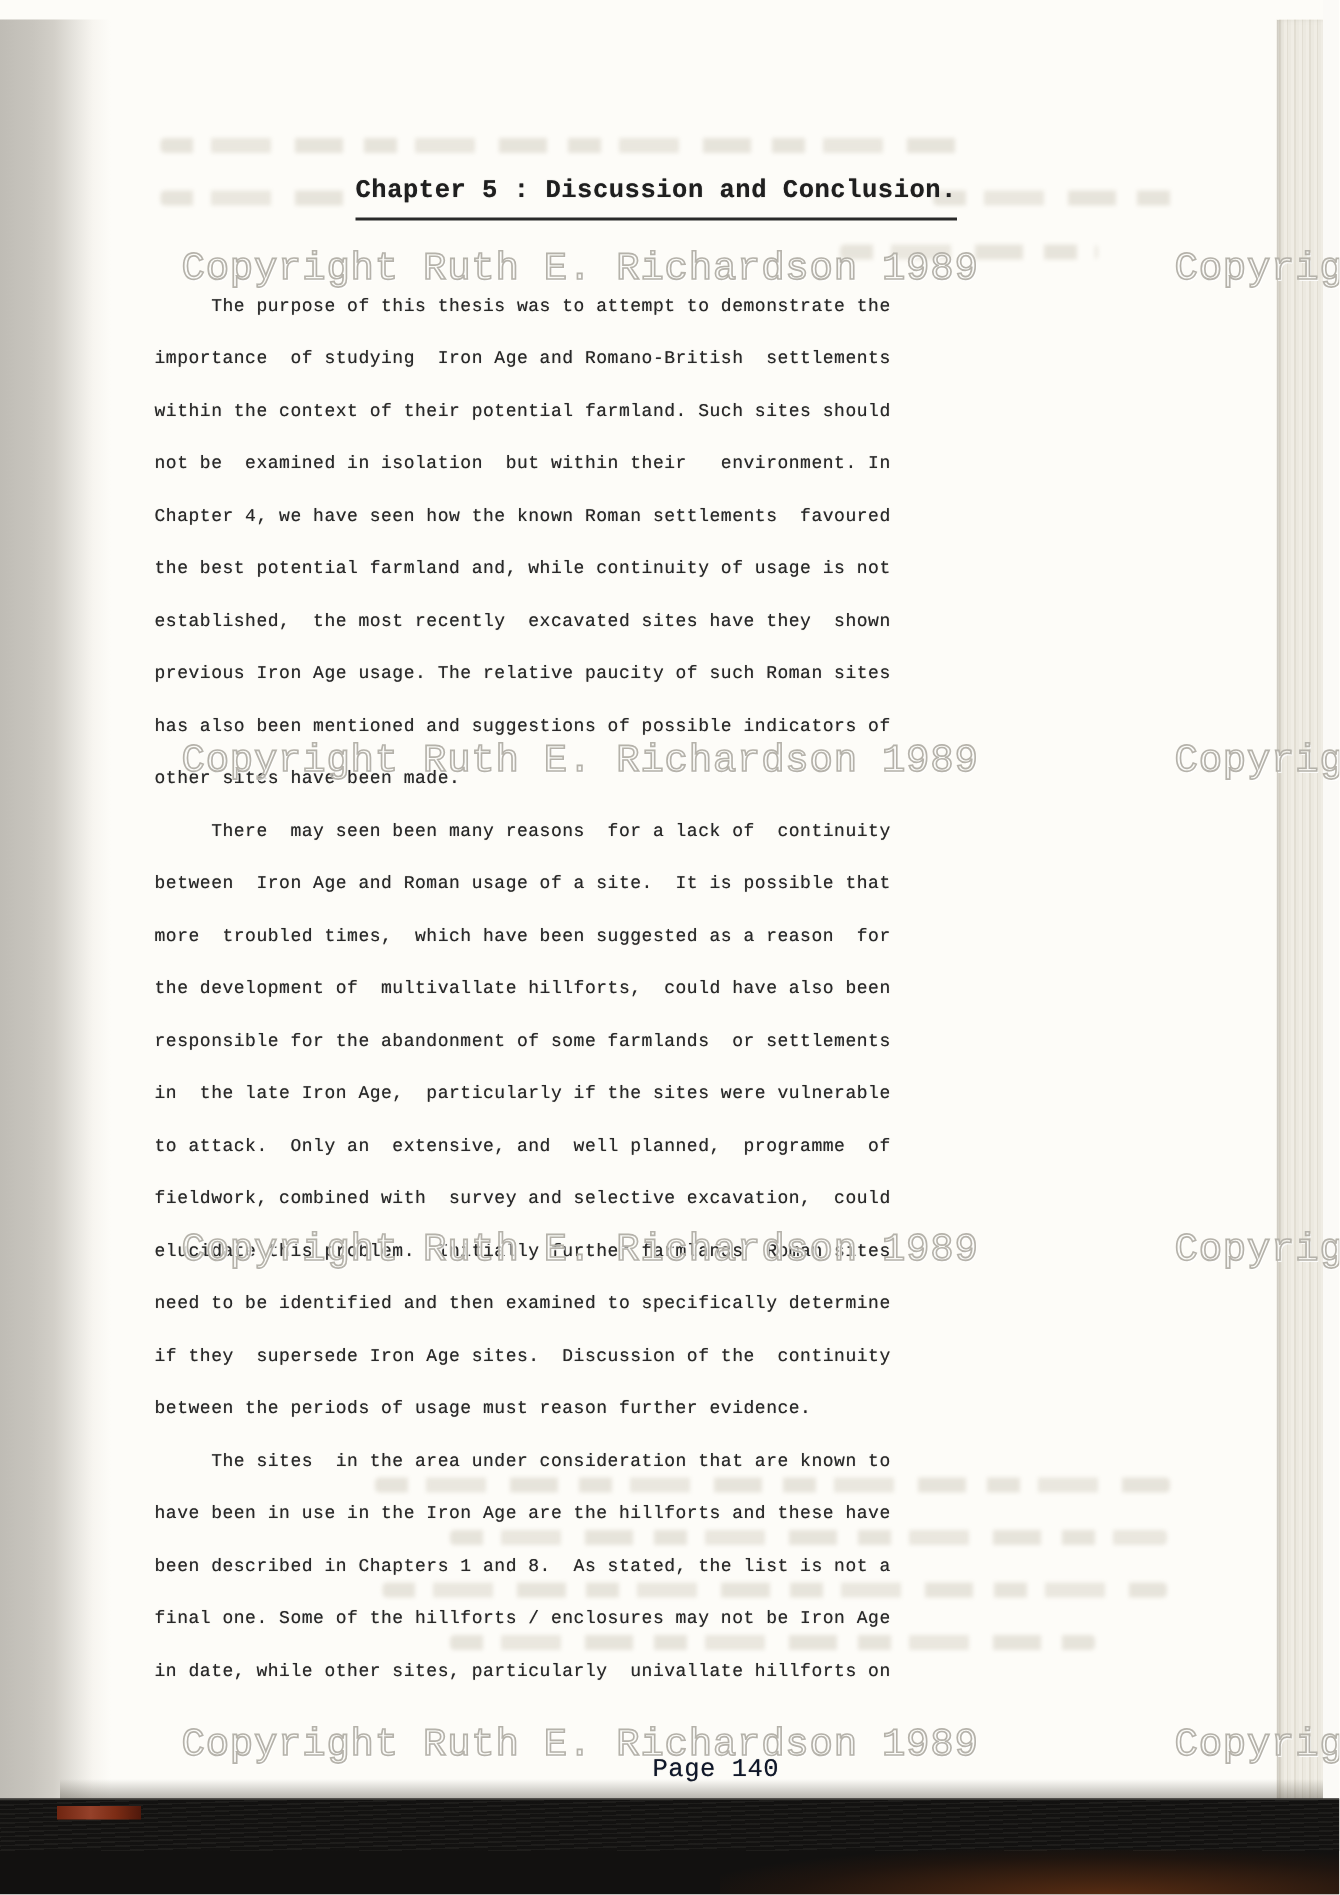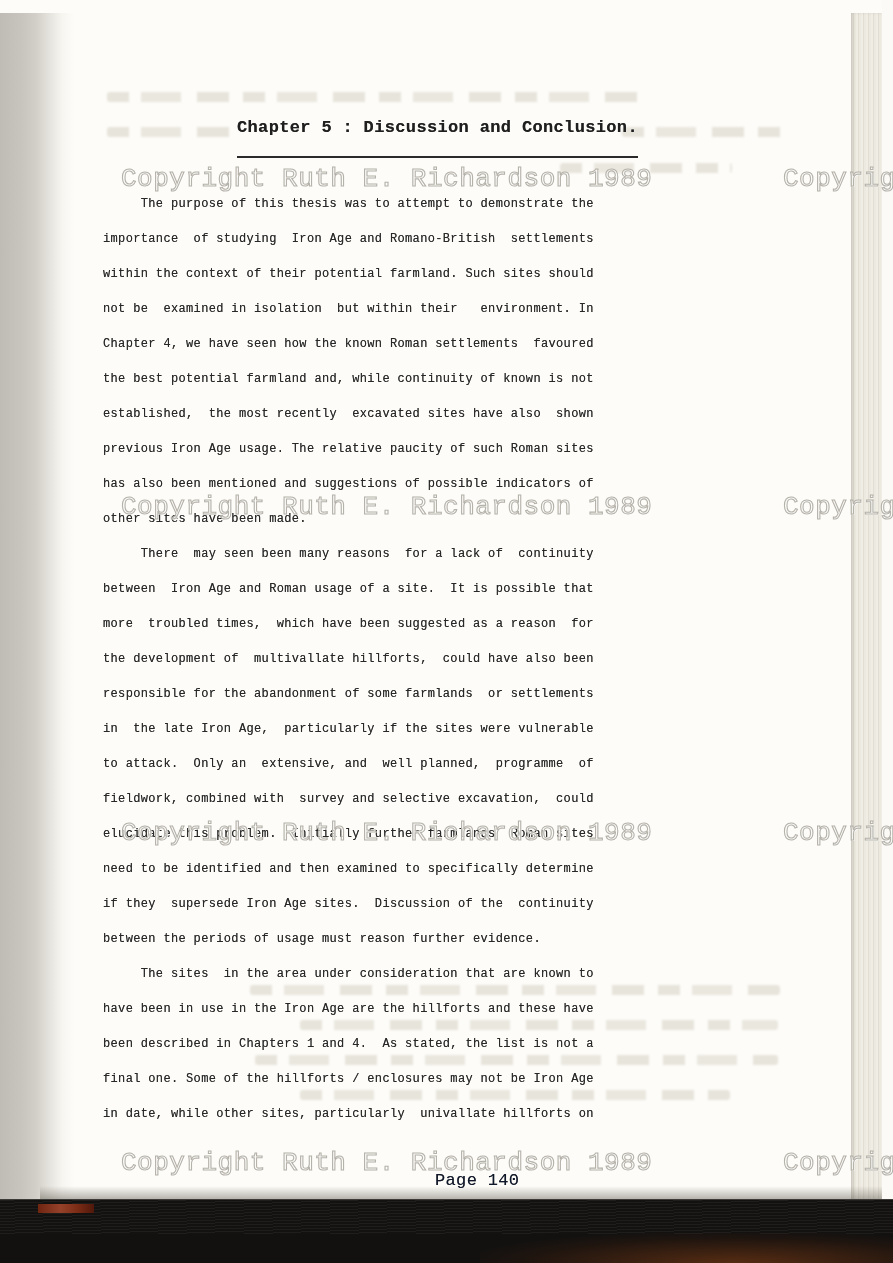--- a/index.html
+++ b/index.html
@@ -25,7 +25,7 @@
   .heading{
     position:absolute;left:237px;top:118px;
     font-weight:bold;font-size:17px;line-height:19px;letter-spacing:.35px;
-    color:#1f1f1f;border-bottom:2px solid #2a2a2a;padding-bottom:19px;white-space:pre;
+    color:#1f1f1f;border-bottom:2px solid #2a2a2a;padding-bottom:8px;white-space:pre;
     text-shadow:0 0 .5px rgba(30,30,30,.7);
   }
   

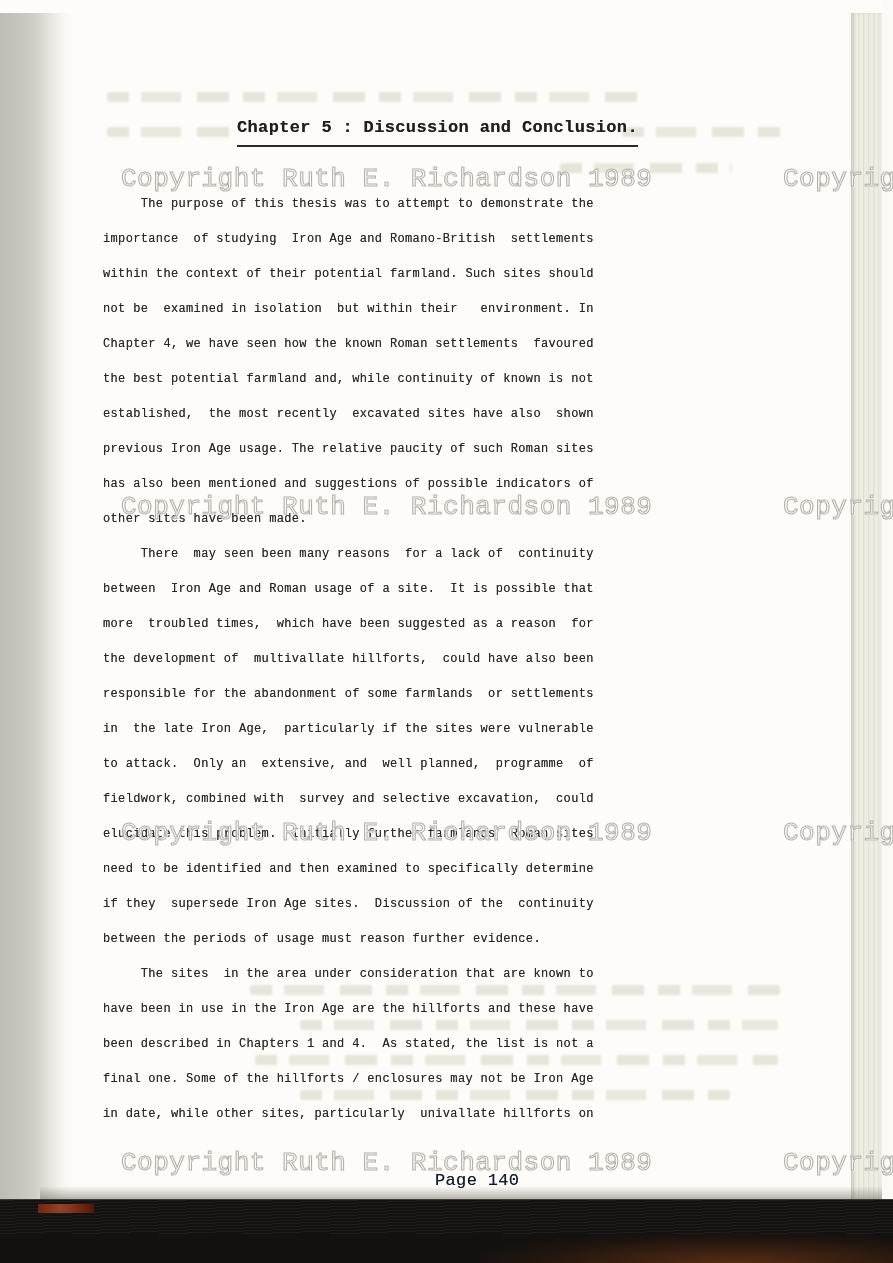--- a/index.html
+++ b/index.html
@@ -120,7 +120,7 @@
         <div class="tline">within the context of their potential farmland. Such sites should</div>
         <div class="tline">not be  examined in isolation  but within their   environment. In</div>
         <div class="tline">Chapter 4, we have seen how the known Roman settlements  favoured</div>
-        <div class="tline">the best potential farmland and, while continuity of known is not</div>
+        <div class="tline">the best potential farmland and, while continuity of usage is not</div>
         <div class="tline">established,  the most recently  excavated sites have also  shown</div>
         <div class="tline">previous Iron Age usage. The relative paucity of such Roman sites</div>
         <div class="tline">has also been mentioned and suggestions of possible indicators of</div>

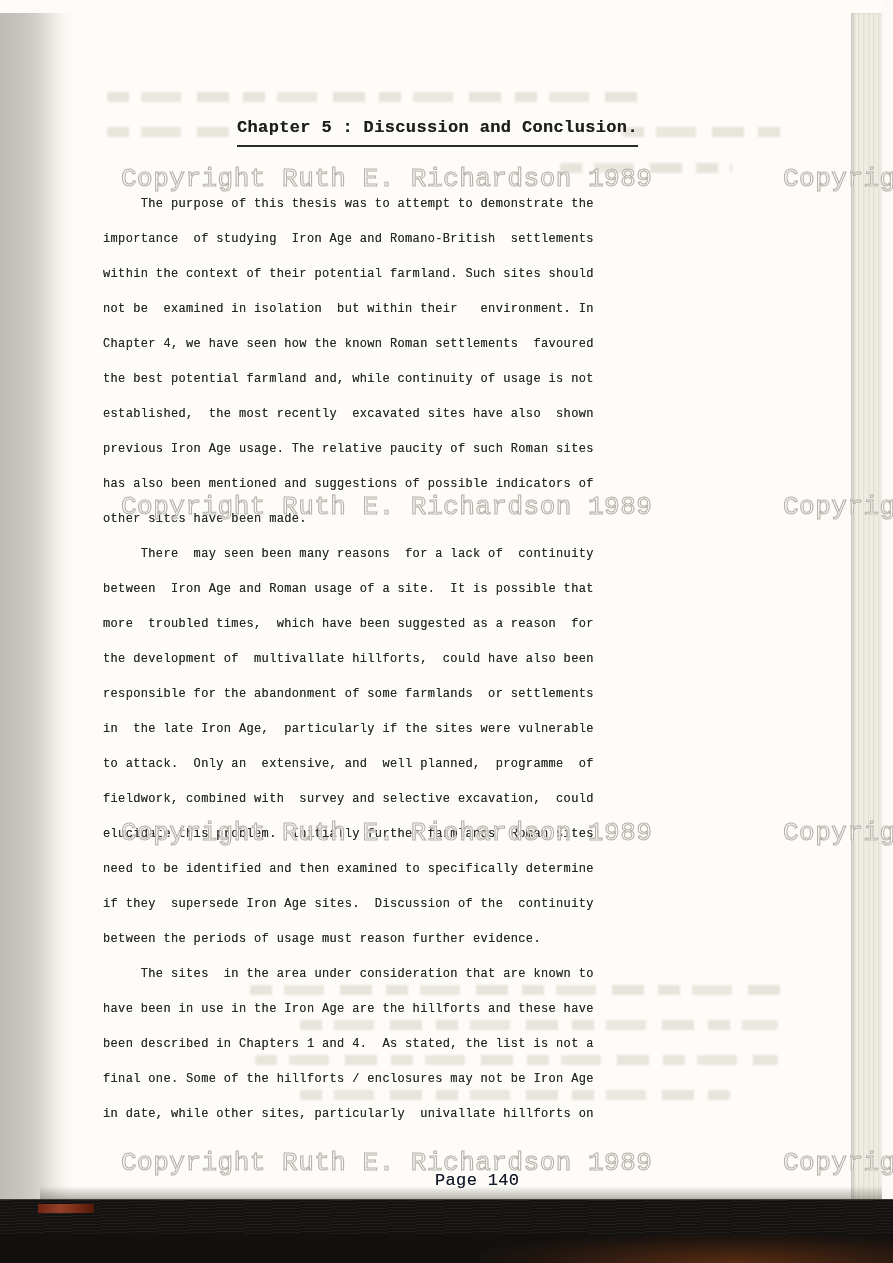--- a/index.html
+++ b/index.html
@@ -121,7 +121,7 @@
         <div class="tline">not be  examined in isolation  but within their   environment. In</div>
         <div class="tline">Chapter 4, we have seen how the known Roman settlements  favoured</div>
         <div class="tline">the best potential farmland and, while continuity of usage is not</div>
-        <div class="tline">established,  the most recently  excavated sites have also  shown</div>
+        <div class="tline">established,  the most recently  excavated sites have they  shown</div>
         <div class="tline">previous Iron Age usage. The relative paucity of such Roman sites</div>
         <div class="tline">has also been mentioned and suggestions of possible indicators of</div>
         <div class="tline">other sites have been made.</div>

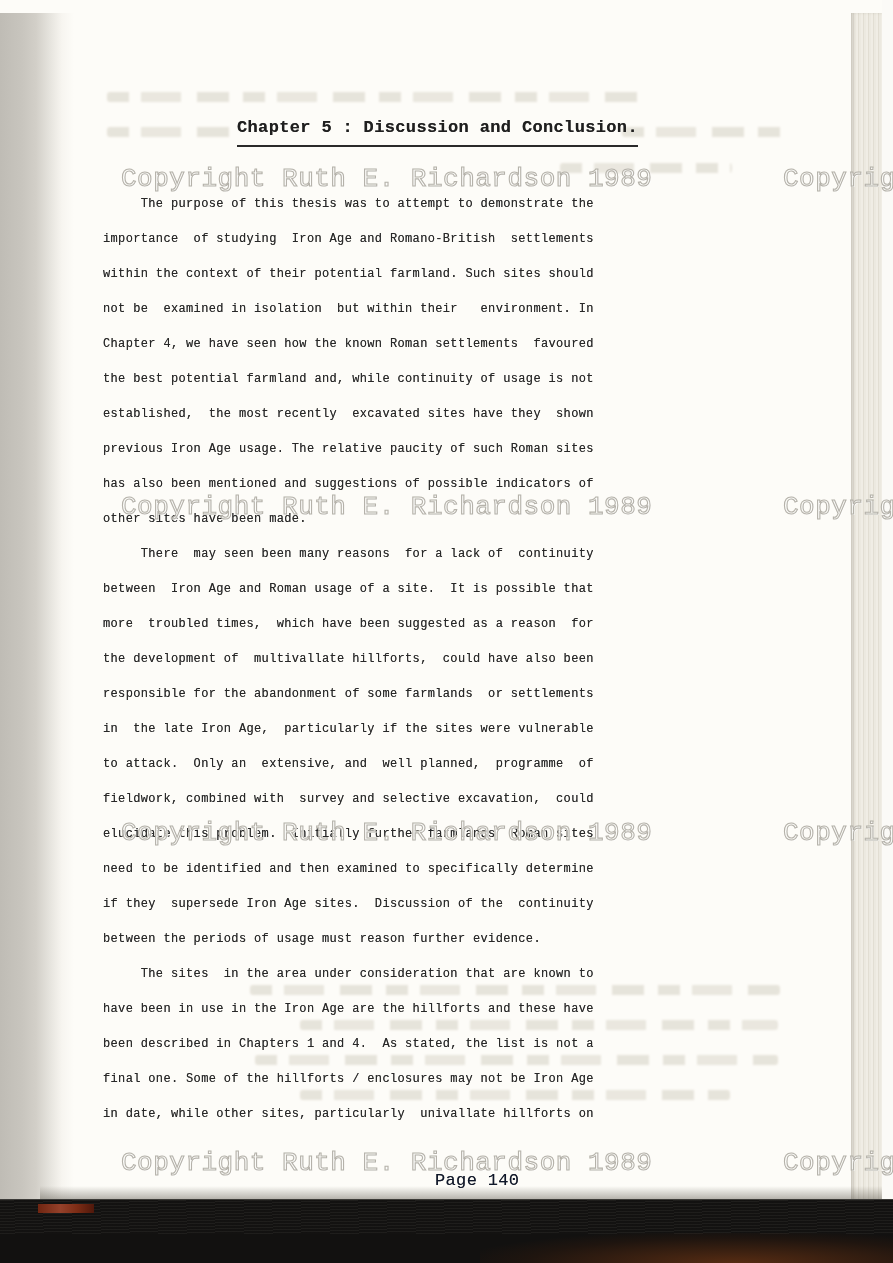--- a/index.html
+++ b/index.html
@@ -143,7 +143,7 @@
       <div>
         <div class="tline">     The sites  in the area under consideration that are known to</div>
         <div class="tline">have been in use in the Iron Age are the hillforts and these have</div>
-        <div class="tline">been described in Chapters 1 and 4.  As stated, the list is not a</div>
+        <div class="tline">been described in Chapters 1 and 8.  As stated, the list is not a</div>
         <div class="tline">final one. Some of the hillforts / enclosures may not be Iron Age</div>
         <div class="tline">in date, while other sites, particularly  univallate hillforts on</div>
       </div>

